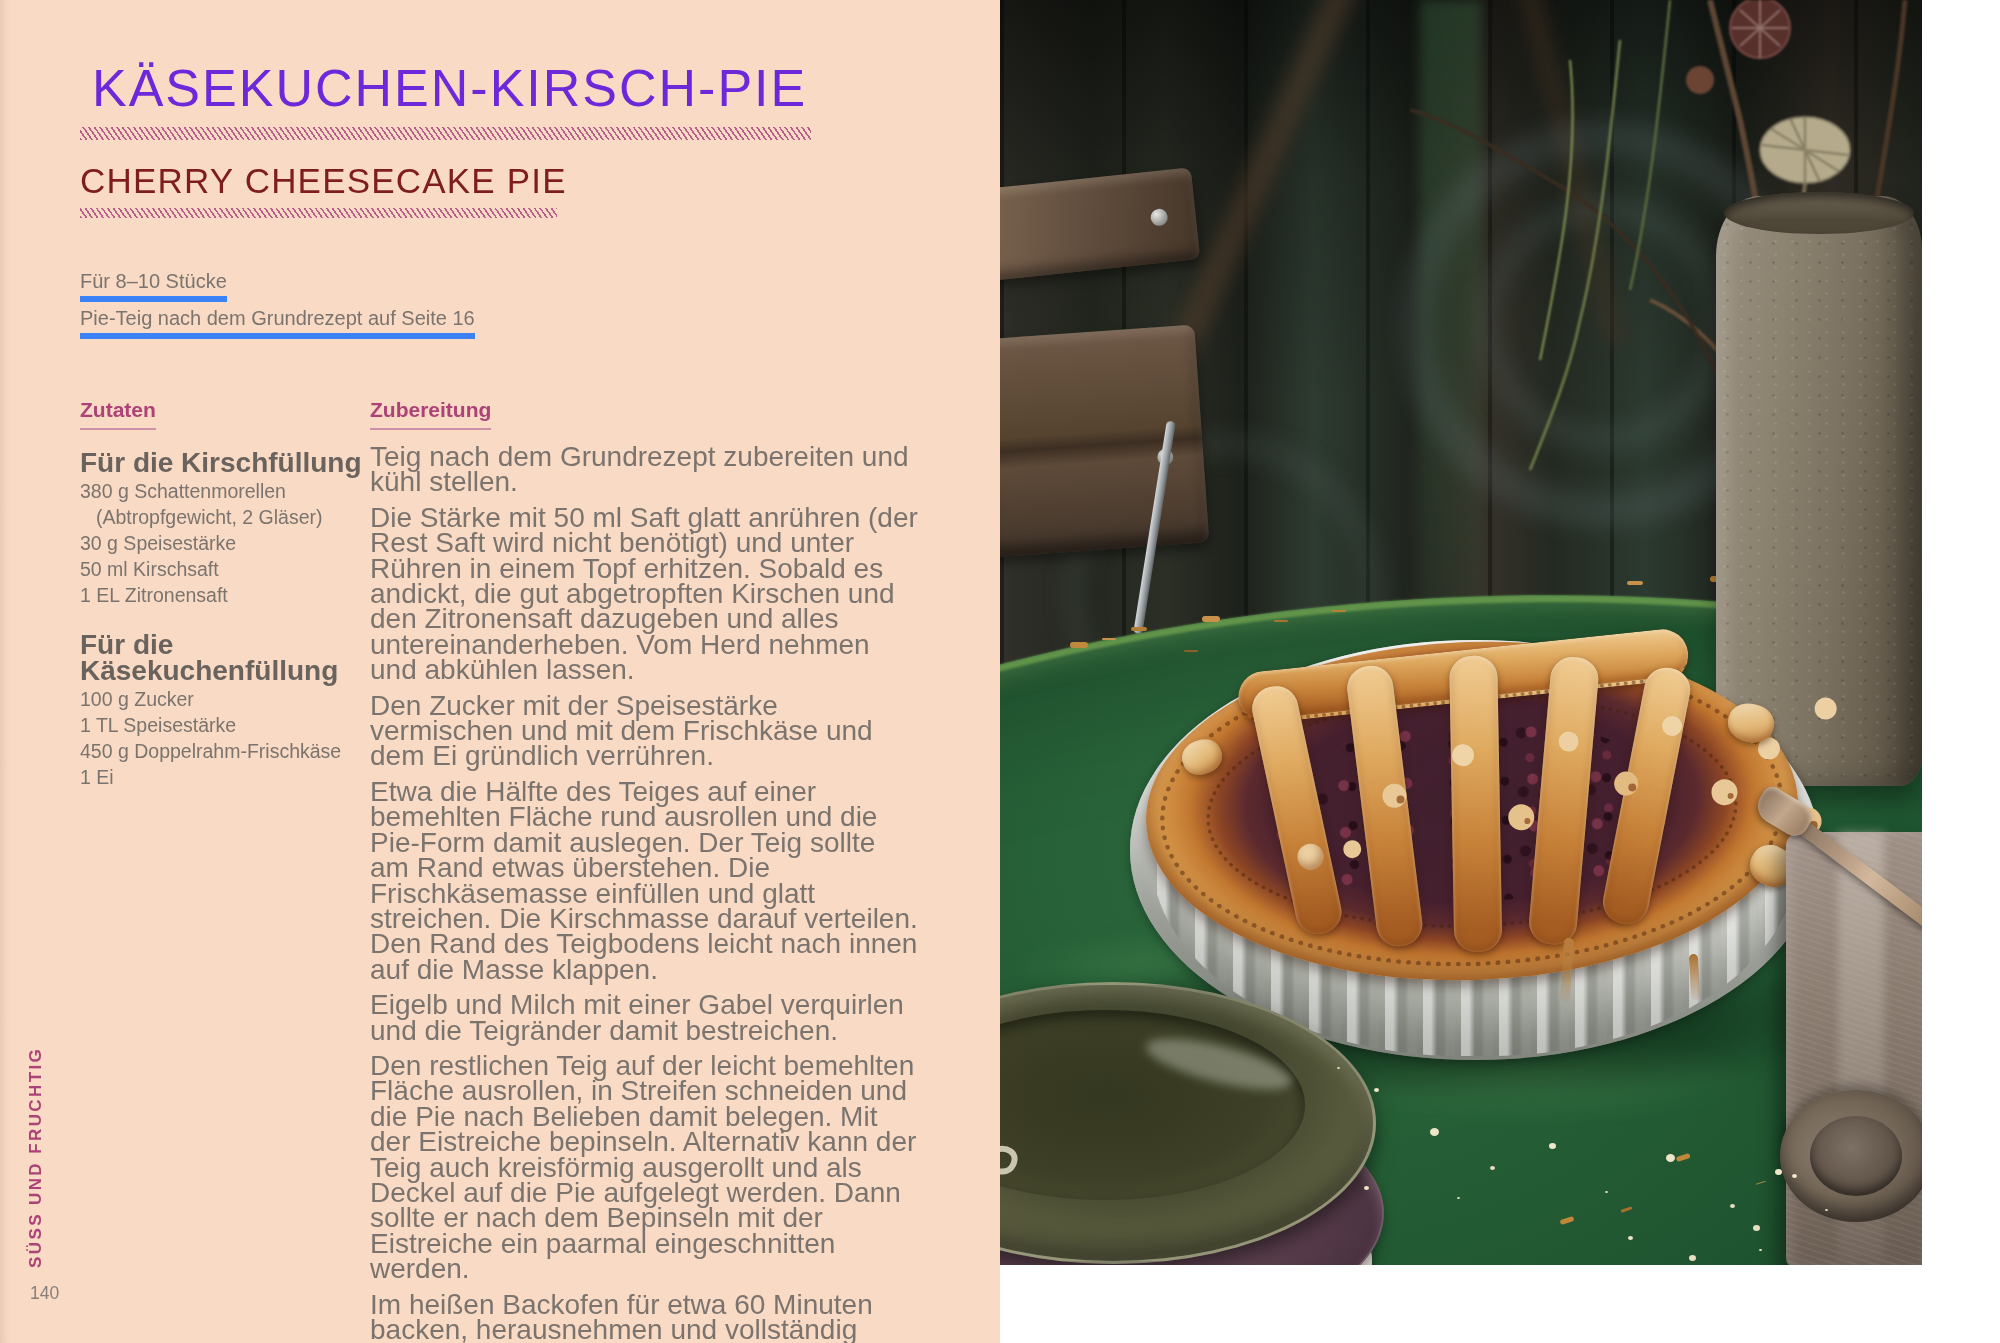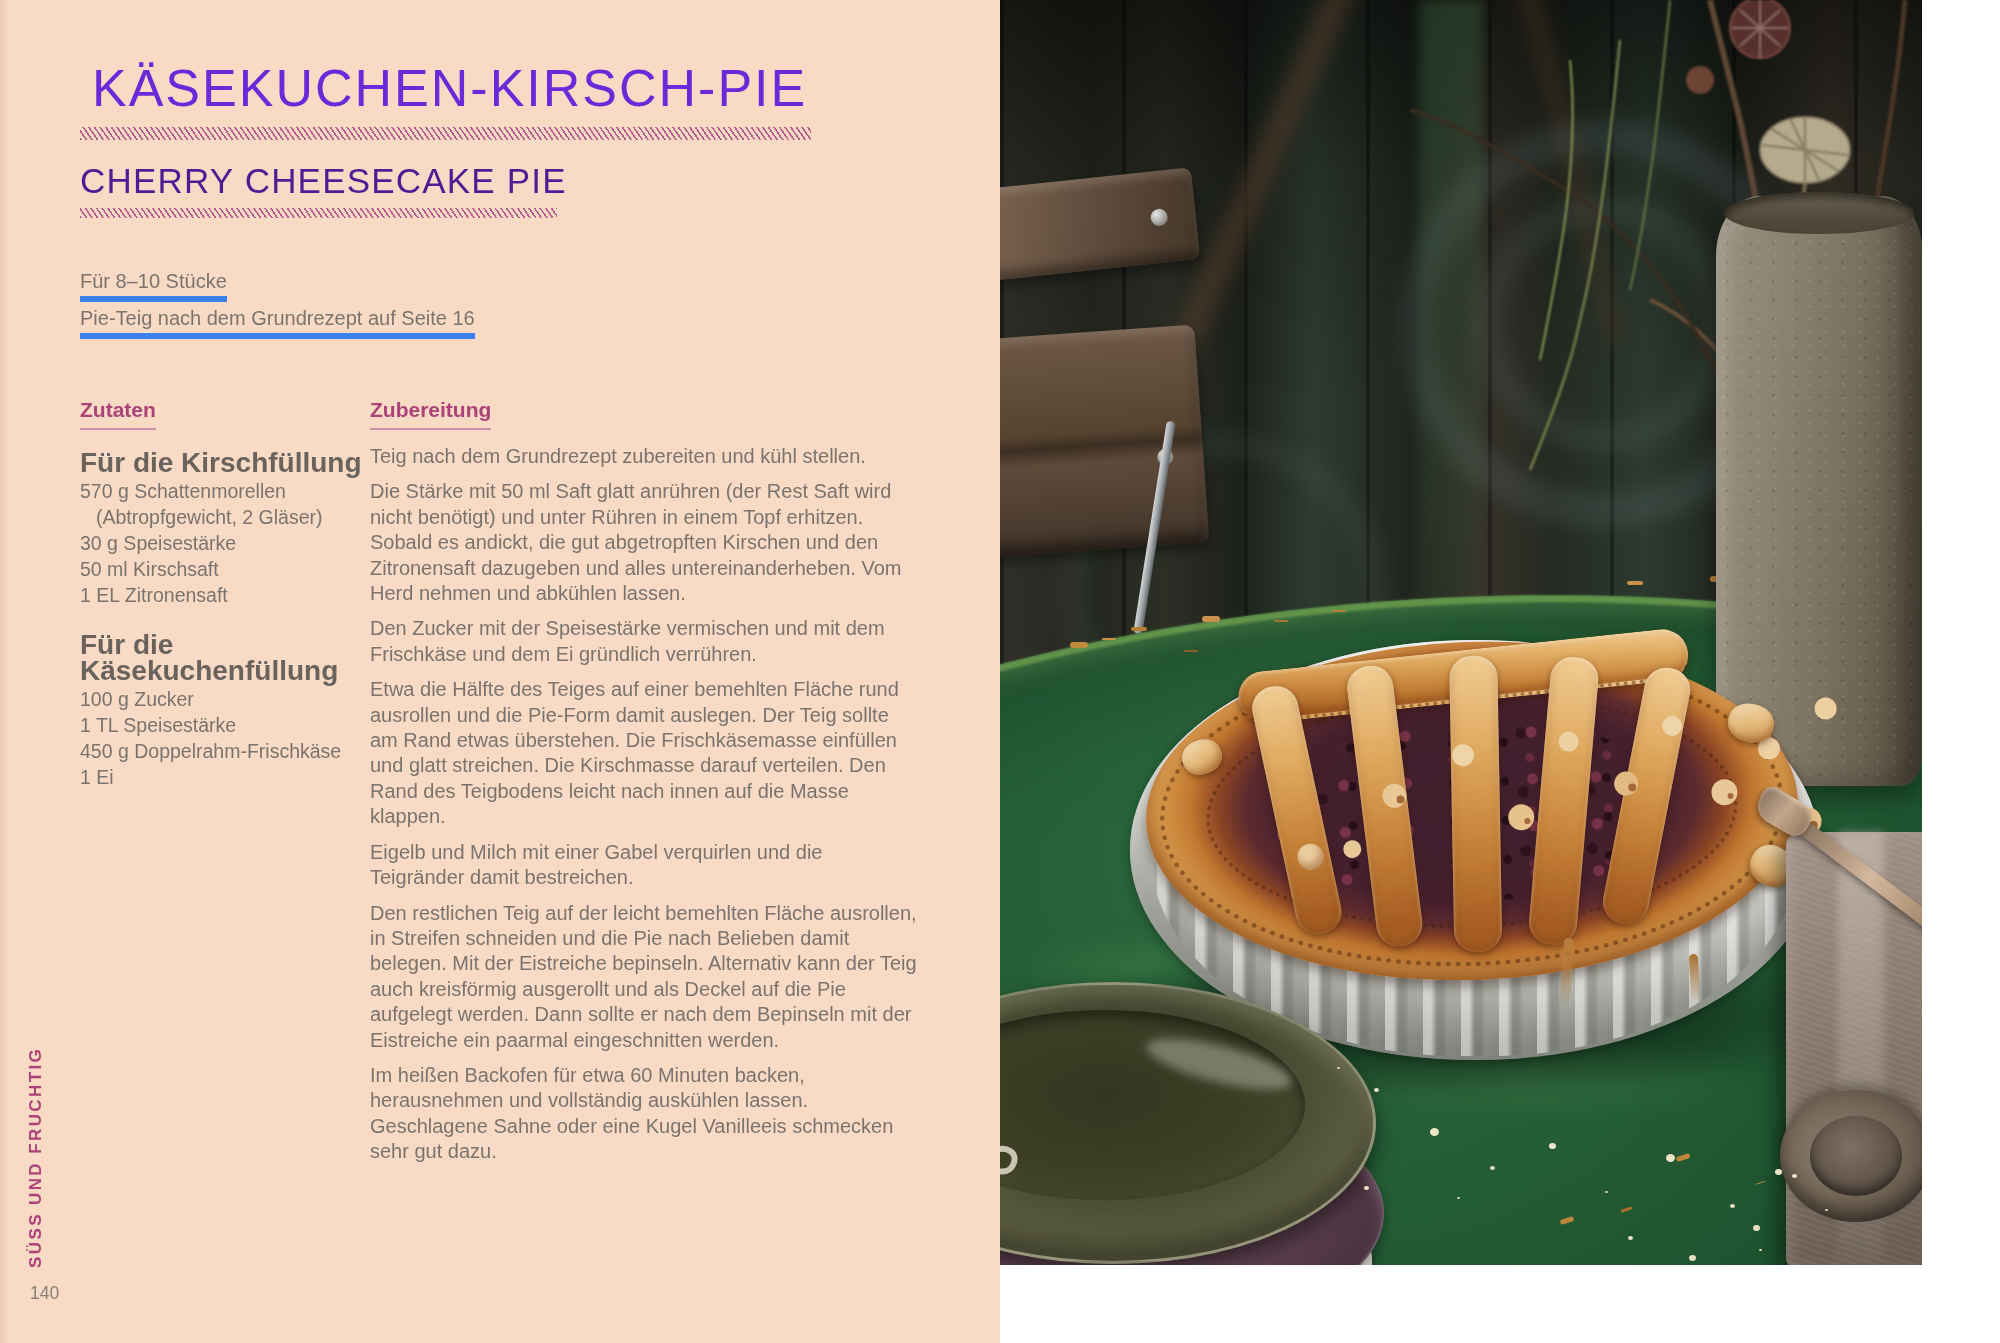--- a/index.html
+++ b/index.html
@@ -16,7 +16,7 @@
   .hatch{background-image:repeating-linear-gradient(55deg,#b85e8b 0 1.6px,rgba(0,0,0,0) 1.6px 4.6px);}
   .hatch-title{position:absolute;left:80px;top:127px;width:731px;height:13px;}
   .subtitle{position:absolute;left:80px;top:161px;margin:0;font-size:35px;font-weight:400;
-    letter-spacing:1.2px;color:#4c1d95;white-space:nowrap;}
+    letter-spacing:1.2px;color:#7f1d1d;white-space:nowrap;}
   .hatch-sub{position:absolute;left:80px;top:208px;width:477px;height:10px;}
   .meta{position:absolute;left:80px;top:270px;font-size:20px;color:#7b746e;}
   .meta-line{display:table;border-bottom:6px solid #3b82f6;padding-bottom:3px;margin-bottom:5px;}

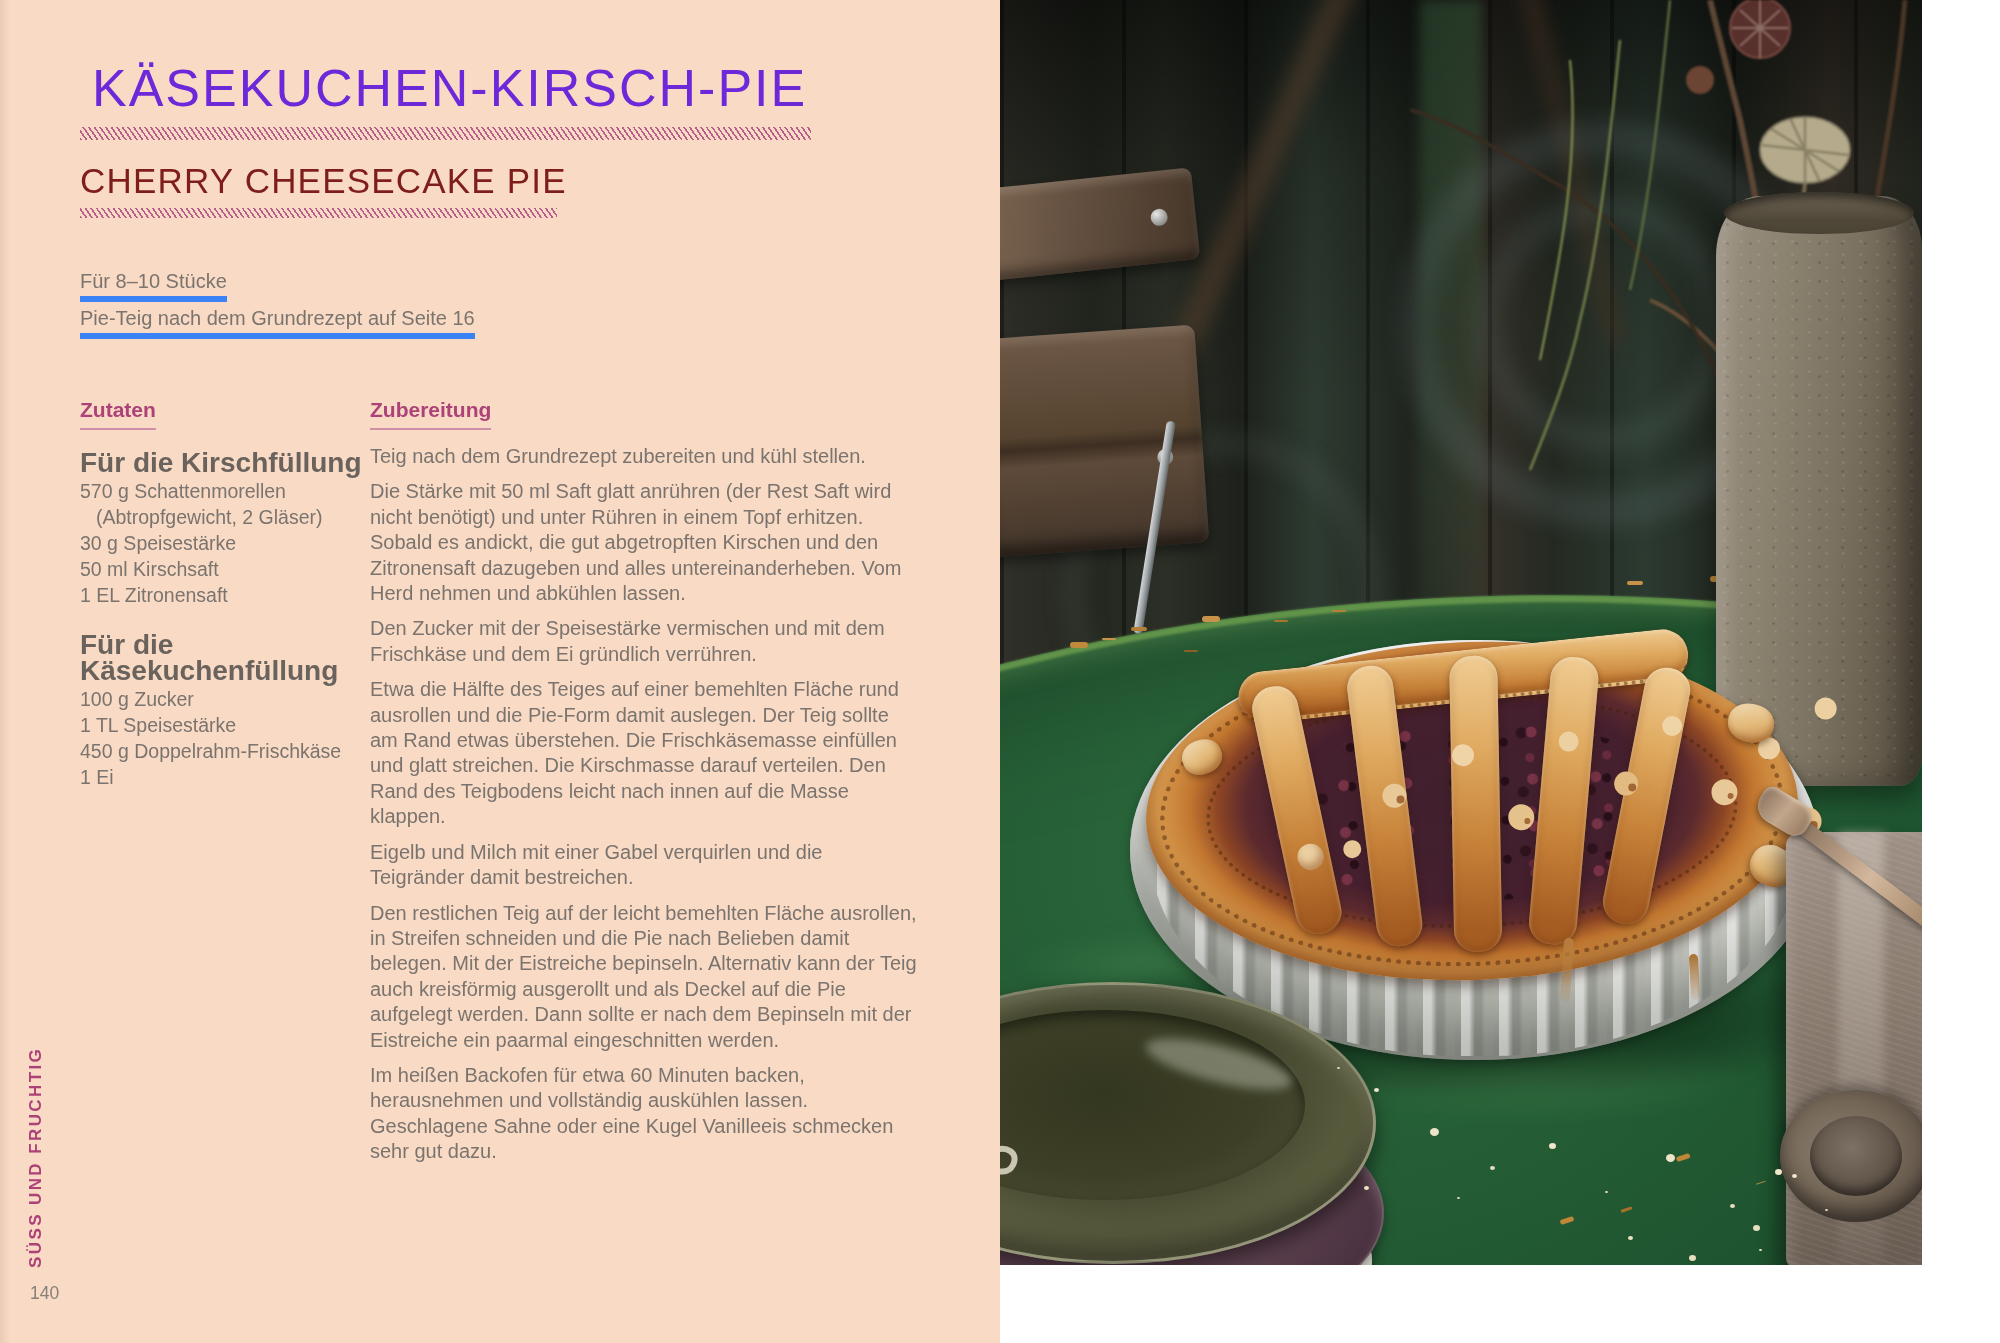--- a/index.html
+++ b/index.html
@@ -30,7 +30,7 @@
   .ing-line.indent{padding-left:16px;}
   .prep{position:absolute;left:370px;top:398px;width:548px;}
   .prep .pink-head{margin-bottom:2px;}
-  .prep p{margin:0 0 10px;font-size:20px;line-height:25.4px;color:#7b746e;}
+  .prep p{margin:0 0 10px;font-size:28px;line-height:25.4px;color:#7b746e;}
   .prep p:first-of-type{margin-top:12px;}
   .vlabel{position:absolute;white-space:nowrap;transform:rotate(-90deg);transform-origin:0 0;
     font-weight:bold;}

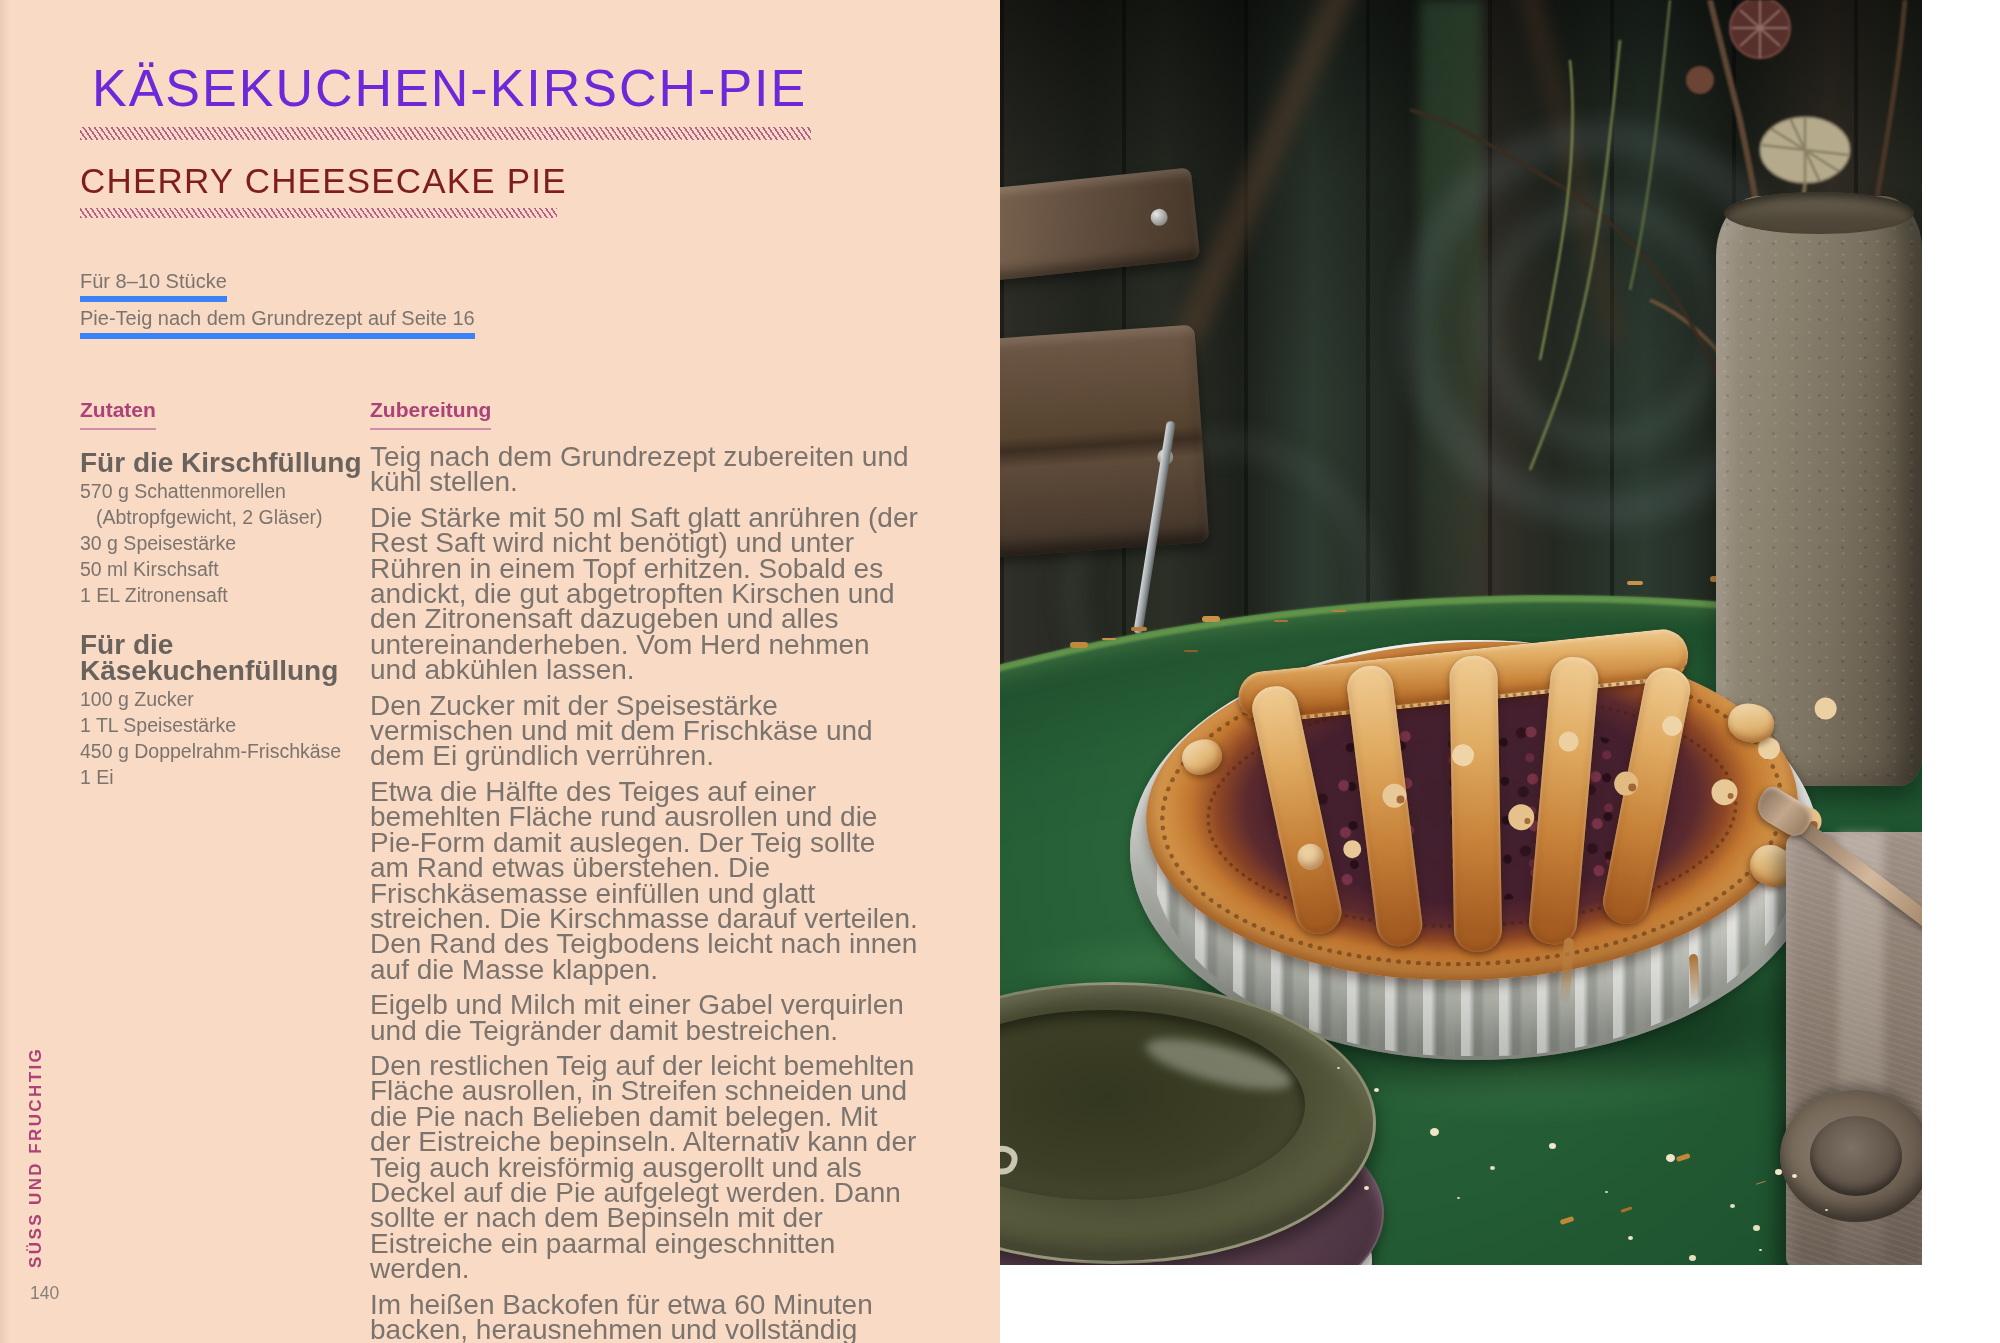--- a/index.html
+++ b/index.html
@@ -232,7 +232,7 @@
     <h3 class="pink-head">Zutaten</h3>
     <div class="ing-group">
       <div class="ing-head">Für die Kirschfüllung</div>
-      <div class="ing-line">570 g Schattenmorellen</div>
+      <div class="ing-line">380 g Schattenmorellen</div>
       <div class="ing-line indent">(Abtropfgewicht, 2 Gläser)</div>
       <div class="ing-line">30 g Speisestärke</div>
       <div class="ing-line">50 ml Kirschsaft</div>

